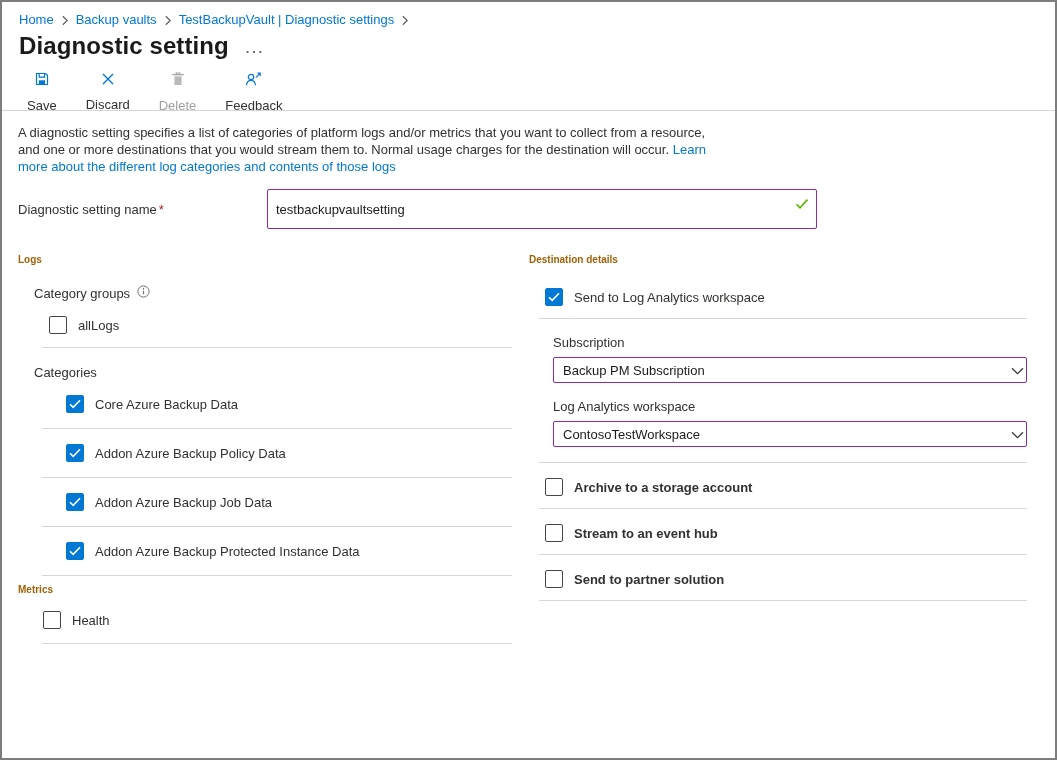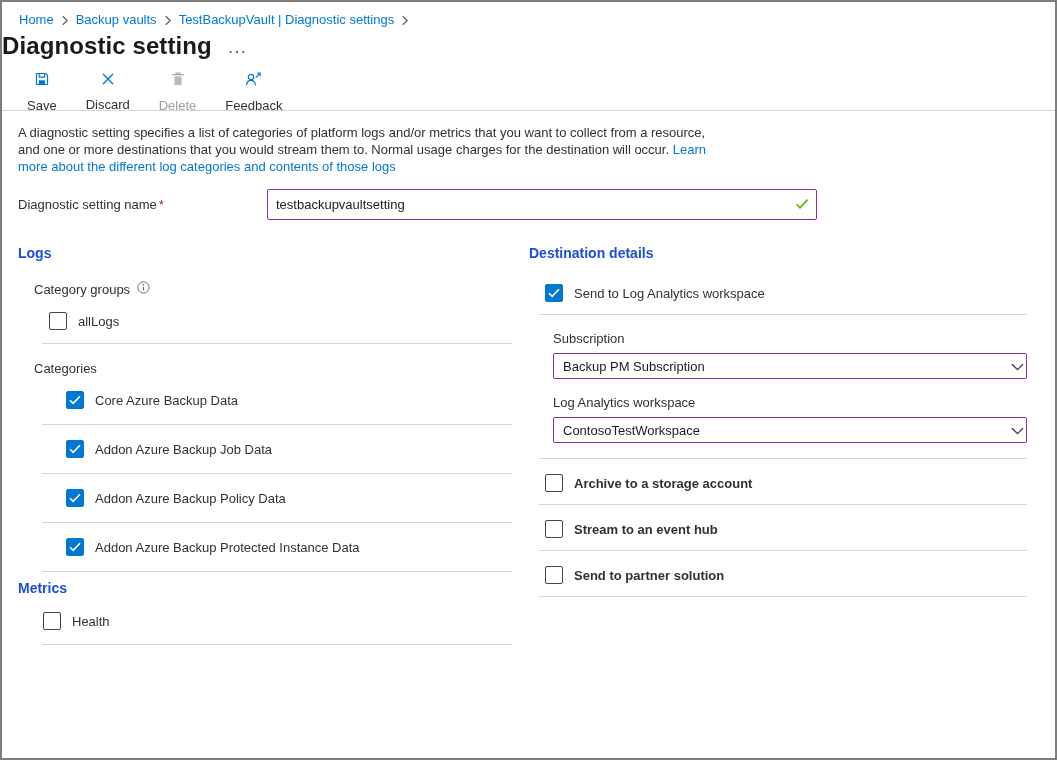--- a/index.html
+++ b/index.html
@@ -16,7 +16,7 @@
   .crumb { color:#0078d4; cursor:pointer; white-space:nowrap; }
   .crumb-sep { display:flex; align-items:center; margin-top:1px; }
   
-  .title-row { display:flex; align-items:center; margin-top:5px; }
+  .title-row { display:flex; align-items:center; padding-left:17px; margin-top:5px; }
   .page-title { font-size:24px; font-weight:700; color:#1a1a1a; letter-spacing:0.1px; }
   .title-ellipsis { color:#605e5c; font-size:13px; font-weight:700; letter-spacing:2px; margin-left:17px; margin-top:10px; cursor:pointer; }
   

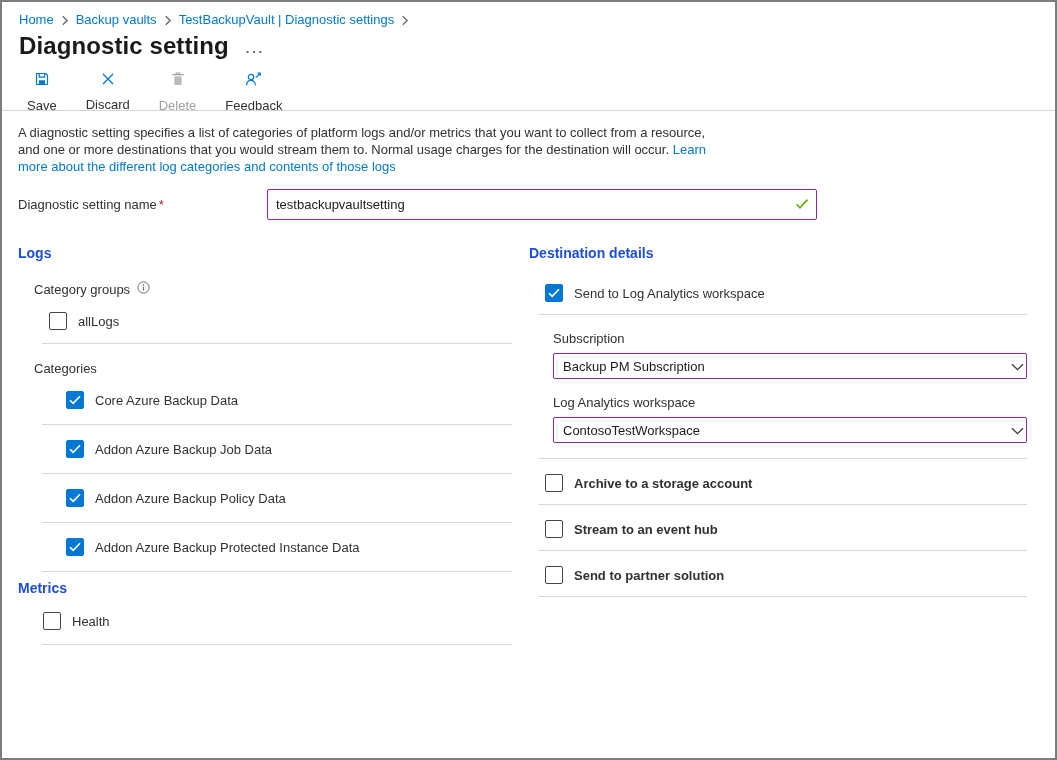--- a/index.html
+++ b/index.html
@@ -33,7 +33,7 @@
   .req { color:#a4262c; margin-left:2px; }
   .input-wrap { position:relative; width:550px; }
   .name-input {
-    width:550px; height:31px; border:1px solid #8a2da5; border-radius:2px;
+    width:550px; height:40px; border:1px solid #8a2da5; border-radius:2px;
     padding:0 28px 0 8px; font-size:13px; font-family:inherit; color:#1b1b1b; outline:none;
   }
   .input-valid-check { position:absolute; right:8px; top:7px; }

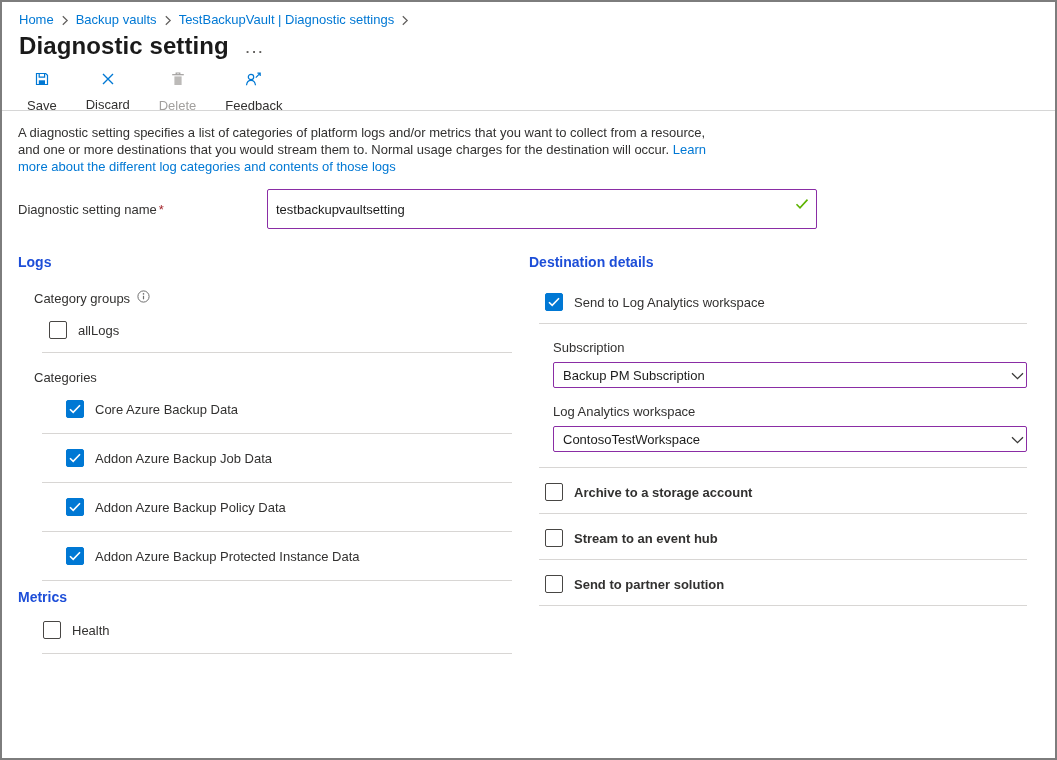--- a/index.html
+++ b/index.html
@@ -41,7 +41,7 @@
   .columns { display:flex; margin-top:25px; }
   .col-left { width:494px; flex:none; }
   .col-right { width:498px; flex:none; margin-left:17px; }
-  .section-heading { font-size:14px; font-weight:700; color:#1d4ed8; }
+  .section-heading { font-size:10px; font-weight:700; color:#a16207; }
   .divider { border-bottom:1px solid #d8d6d4; }
   
   .cb-row { display:flex; align-items:center; gap:11px; font-size:13px; }

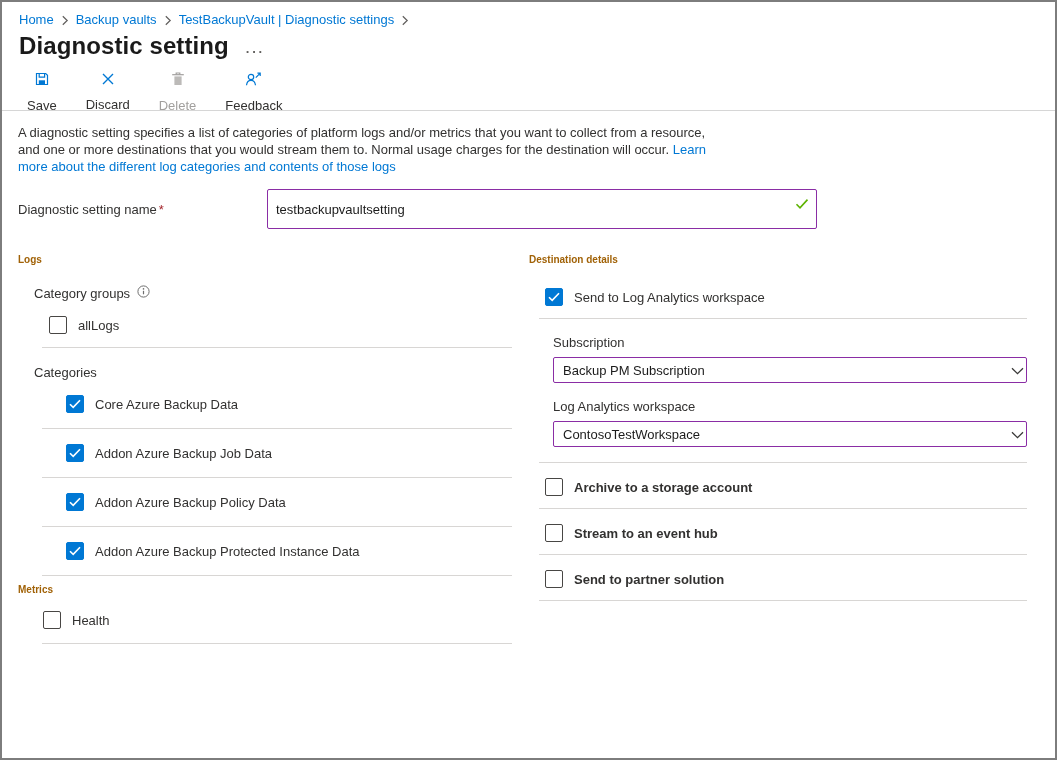--- a/index.html
+++ b/index.html
@@ -209,7 +209,7 @@
                 <path d="M1 5.2l3.2 3.2L11 1.2" fill="none" stroke="#fff" stroke-width="1.6"></path>
               </svg>
           </span>
-          <span>Addon Azure Backup Job Data</span>
+          <span>Addon Azure Backup Policy Data</span>
         </div>
         <div class="divider div-left"></div>
       </div>
@@ -221,7 +221,7 @@
                 <path d="M1 5.2l3.2 3.2L11 1.2" fill="none" stroke="#fff" stroke-width="1.6"></path>
               </svg>
           </span>
-          <span>Addon Azure Backup Policy Data</span>
+          <span>Addon Azure Backup Job Data</span>
         </div>
         <div class="divider div-left"></div>
       </div>

